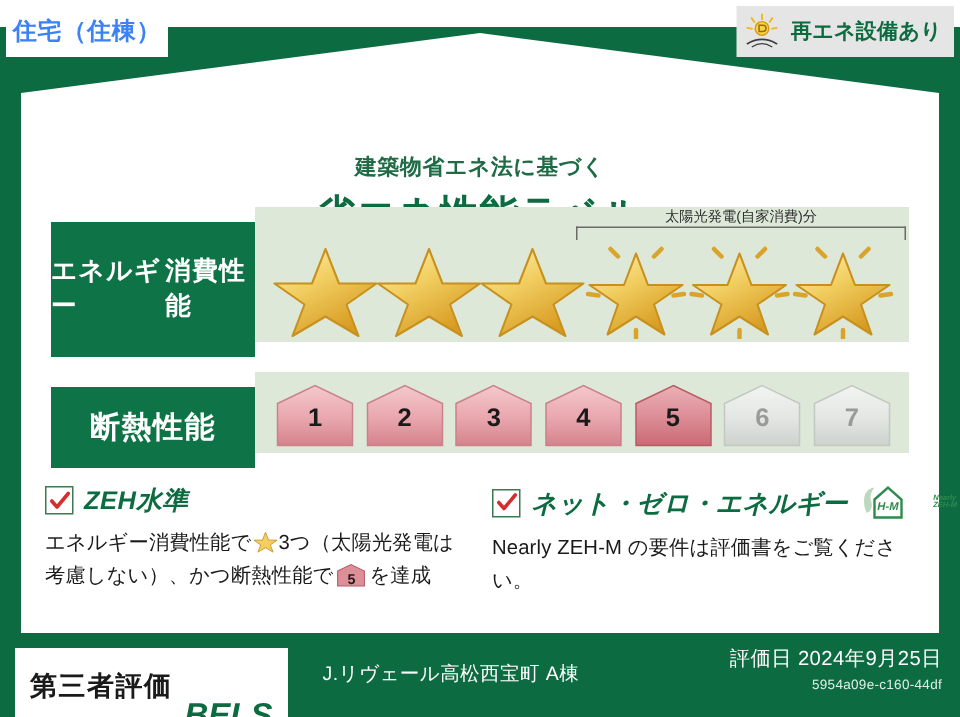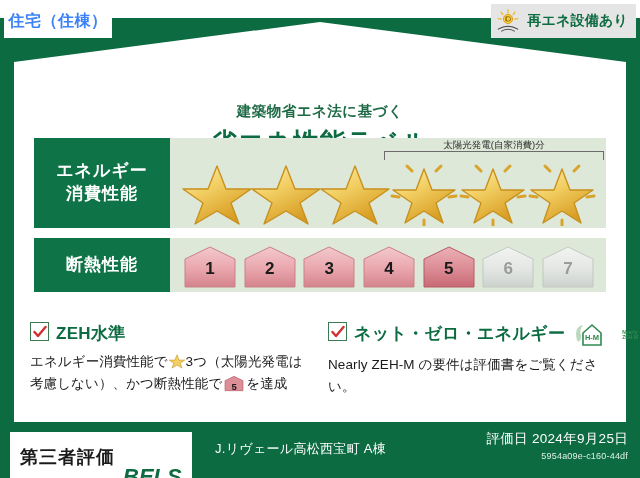--- a/index.html
+++ b/index.html
@@ -97,11 +97,12 @@
     width: 136px;
     background: #0e7346;
     color: #ffffff;
-    display: flex; flex-direction: column;
+    display: flex; flex-direction: row;
     align-items: center; justify-content: center;
     font-weight: bold;
     line-height: 1.35;
     letter-spacing: 1px;
+    margin-top: 10px;
   }
   .row-label.energy { height: 90px; font-size: 17px; }
   .row-label.insul  { height: 54px; font-size: 17px; }

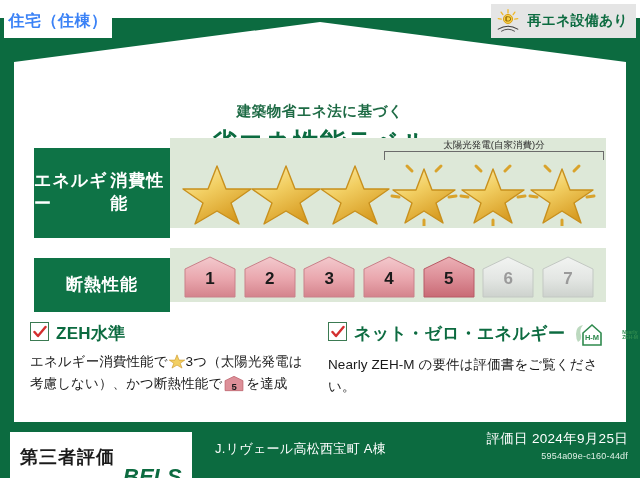--- a/index.html
+++ b/index.html
@@ -105,7 +105,7 @@
     margin-top: 10px;
   }
   .row-label.energy { height: 90px; font-size: 17px; }
-  .row-label.insul  { height: 54px; font-size: 17px; }
+  .row-label.insul  { height: 54px; font-size: 20px; }
   .row-body {
     flex: 1;
     background: #dde8d8;

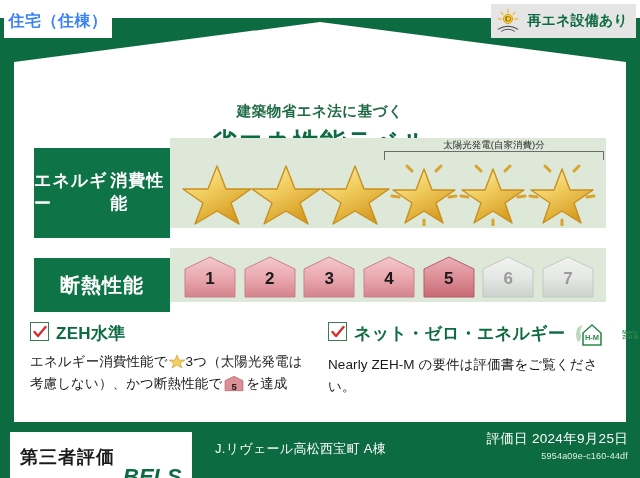--- a/index.html
+++ b/index.html
@@ -175,8 +175,9 @@
   }
   .note-col { width: 288px; }
   .note-head {
-    display: flex; align-items: flex-start; gap: 7px;
+    display: flex; align-items: center; gap: 7px;
     margin-bottom: 6px;
+    font-style: italic;
   }
   .checkbox {
     width: 19px; height: 19px;

